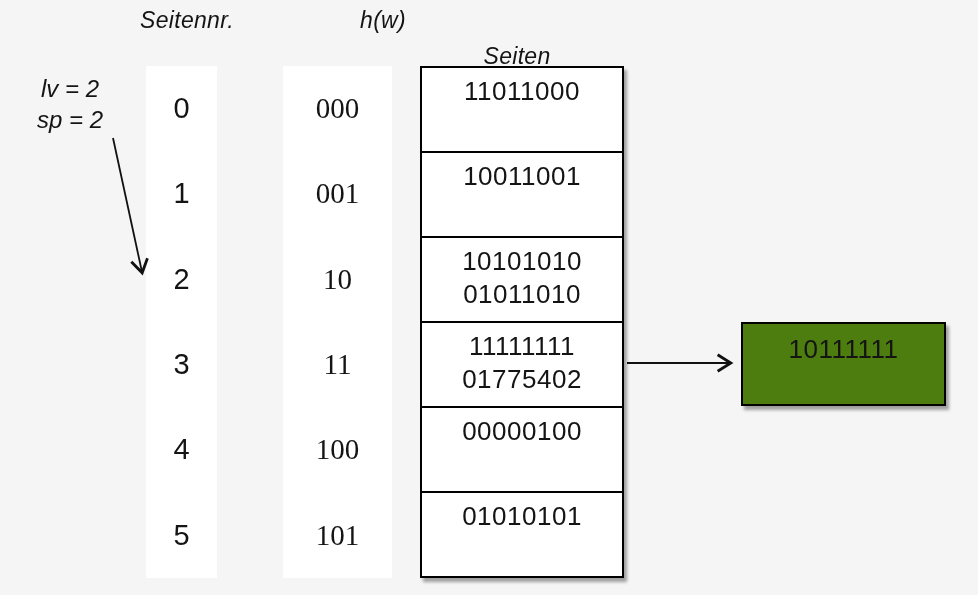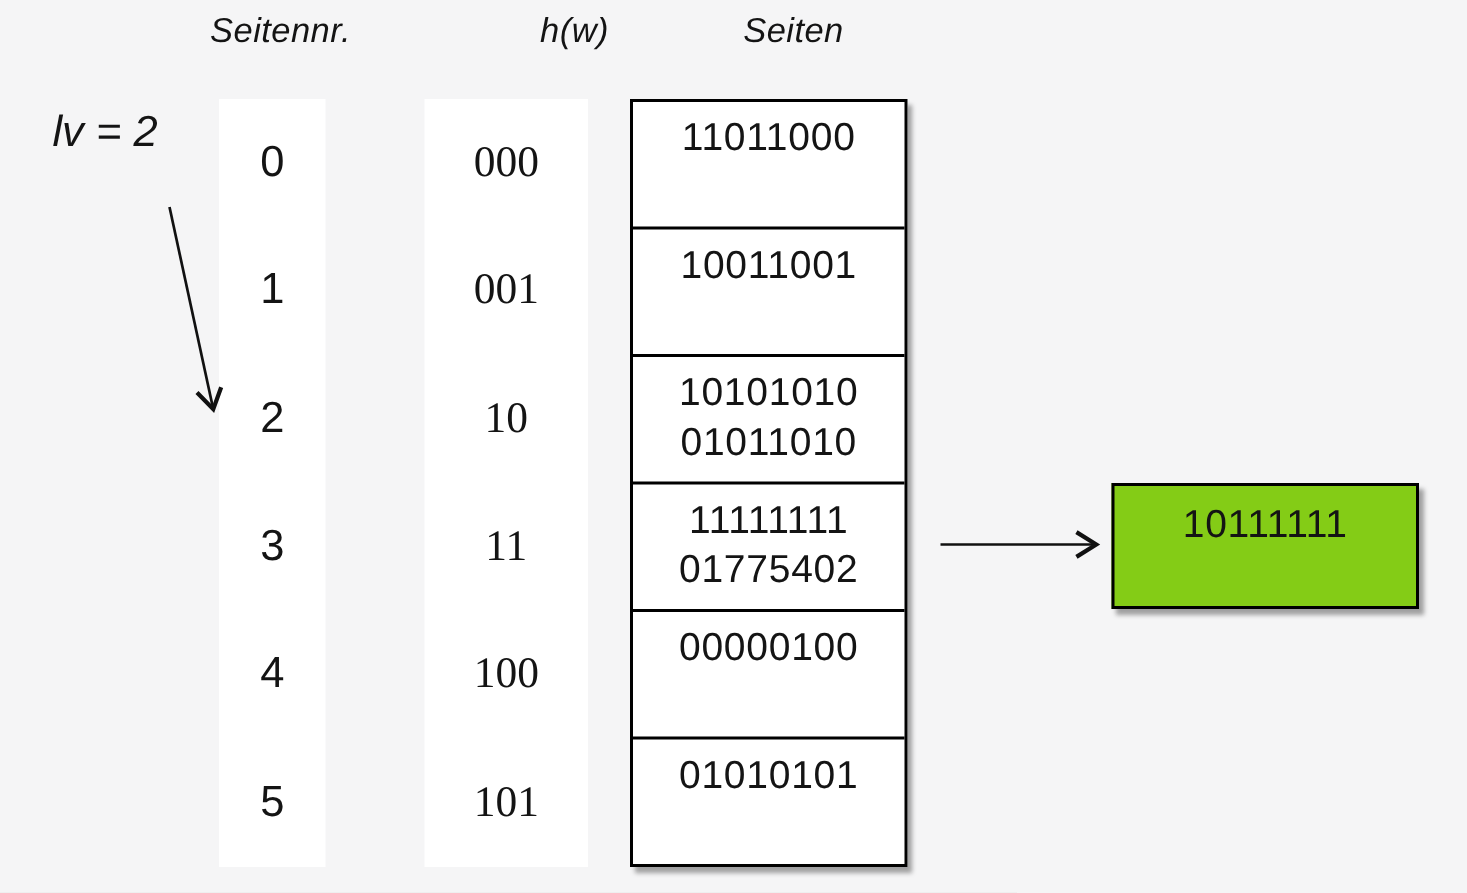--- a/index.html
+++ b/index.html
@@ -23,7 +23,7 @@
   }
   #hdr-seitennr { left: 187px; }
   #hdr-hw       { left: 355px; margin-left: 28px; }
-  #hdr-seiten   { left: 529px; }
+  #hdr-seiten   { left: 517px; margin-top: 36px; }
   #hdr-overflow { left: 831px; }
 
   .annotation {

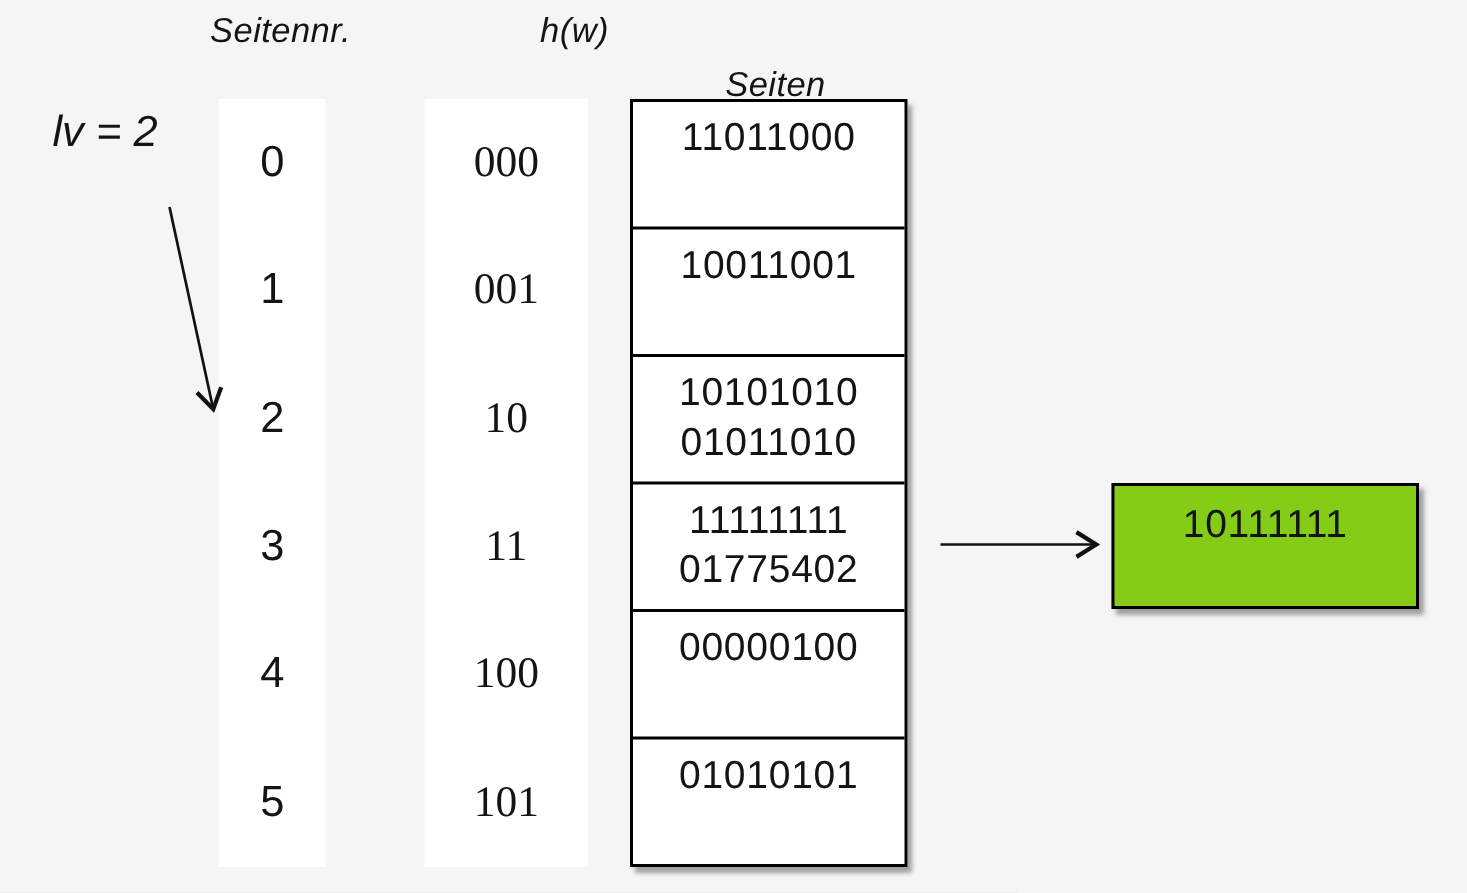--- a/index.html
+++ b/index.html
@@ -31,7 +31,7 @@
     left: 20px; top: 73px;
     width: 100px;
     text-align: center;
-    font-size: 29px;
+    font-size: 24px;
     font-style: italic;
     line-height: 31px;
     white-space: nowrap;

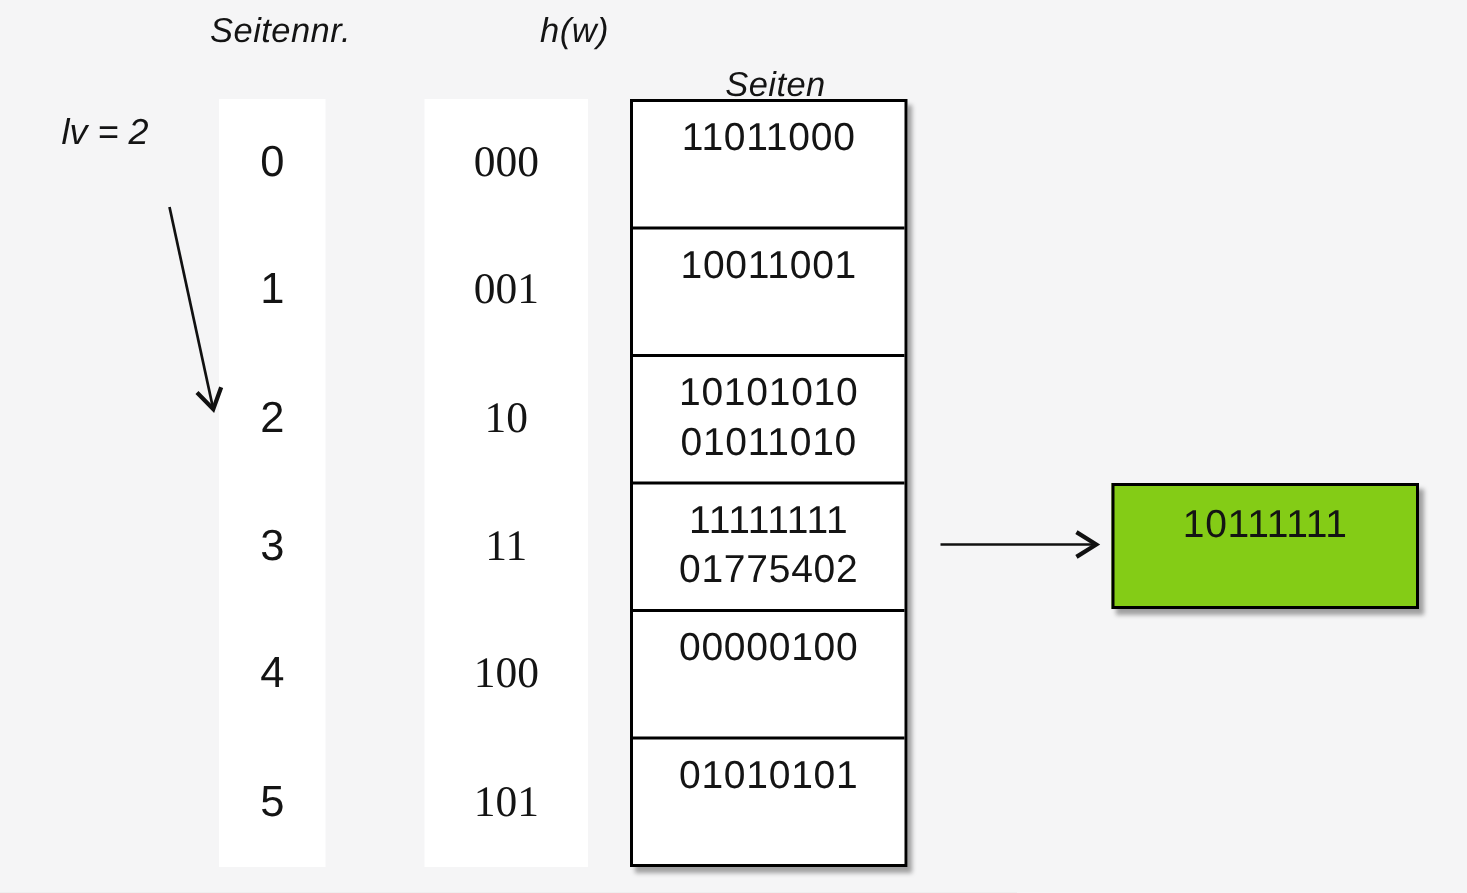--- a/index.html
+++ b/index.html
@@ -58,7 +58,7 @@
   #pages-box {
     position: absolute;
     left: 420px; top: 66px;
-    width: 185px; height: 512px;
+    width: 204px; height: 512px;
     background: #ffffff;
     border: 2.5px solid #000000;
     box-shadow: 3px 4px 3px rgba(0,0,0,0.35);

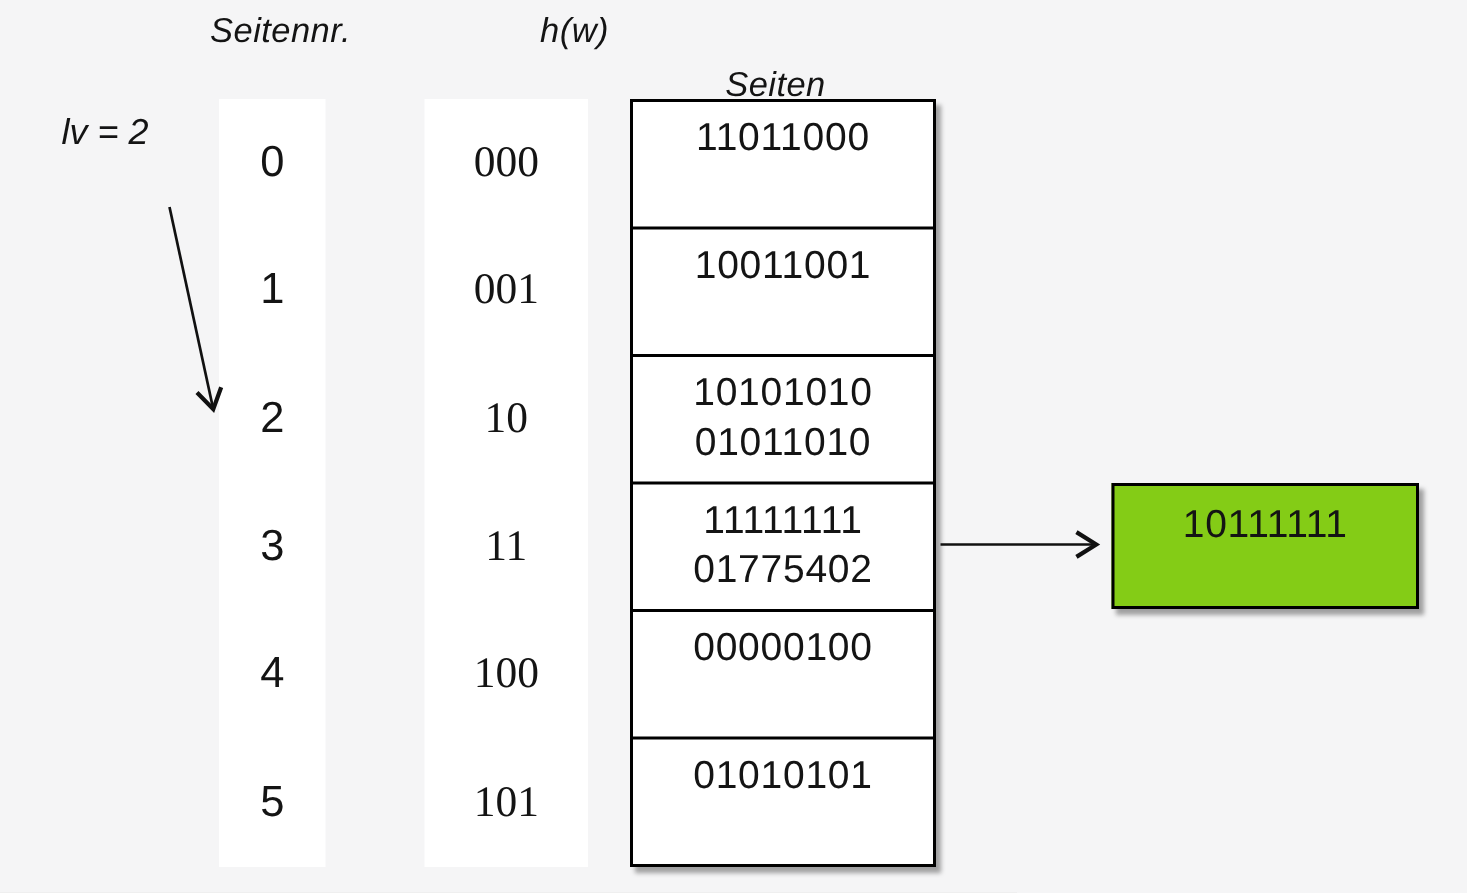--- a/index.html
+++ b/index.html
@@ -108,6 +108,7 @@
 
   <div class="annotation">
     <div>lv = 2</div>
+    <div>sp = 2</div>
   </div>
 
   <div class="strip" id="strip-seitennr">

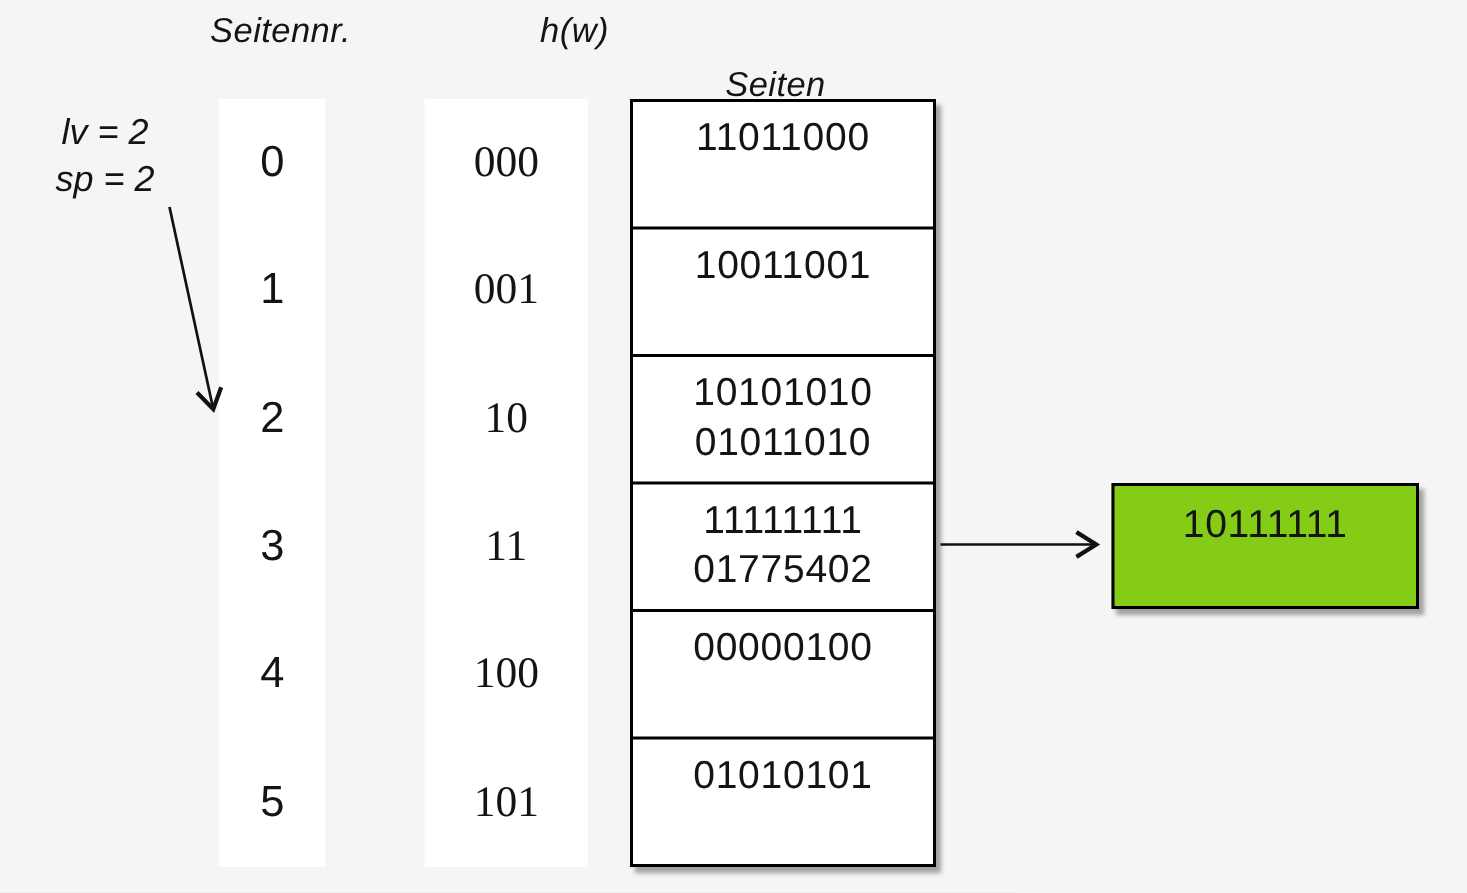--- a/index.html
+++ b/index.html
@@ -80,7 +80,7 @@
     position: absolute;
     left: 741px; top: 322px;
     width: 205px; height: 84px;
-    background: #84cc16;
+    background: #4d7c0f;
     border: 2.5px solid #000000;
     box-shadow: 3px 4px 3px rgba(0,0,0,0.35);
     text-align: center;

